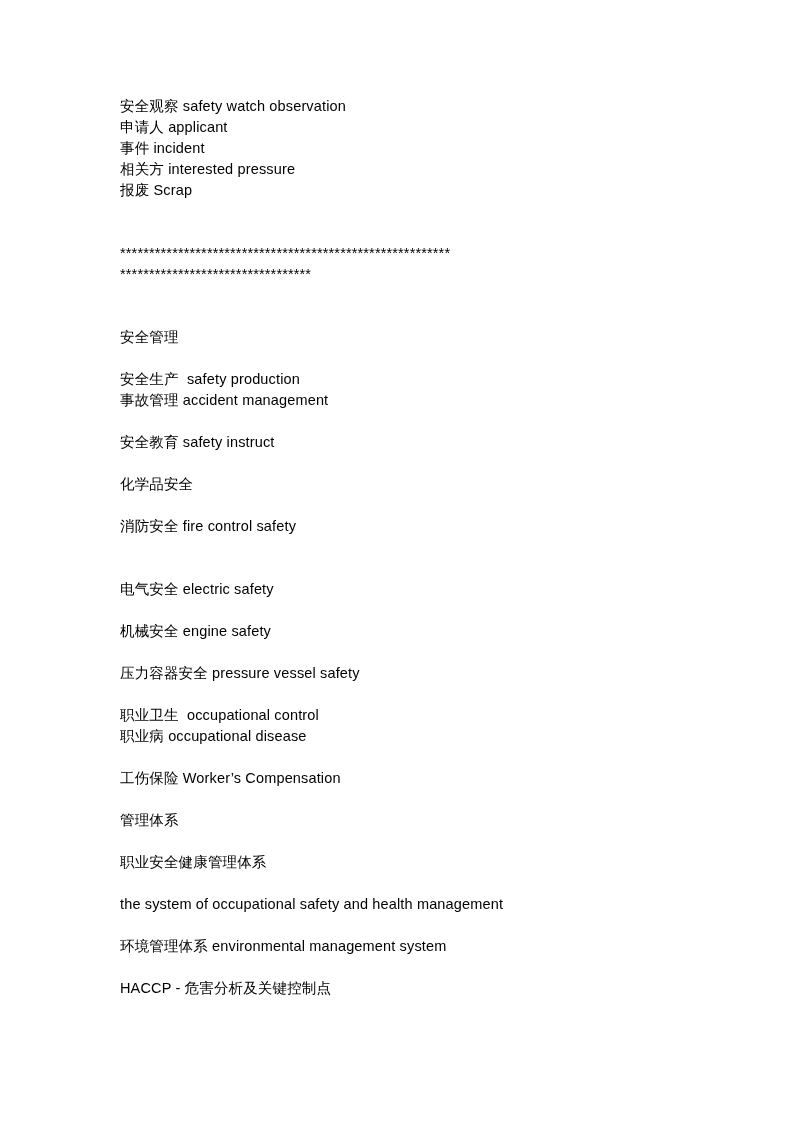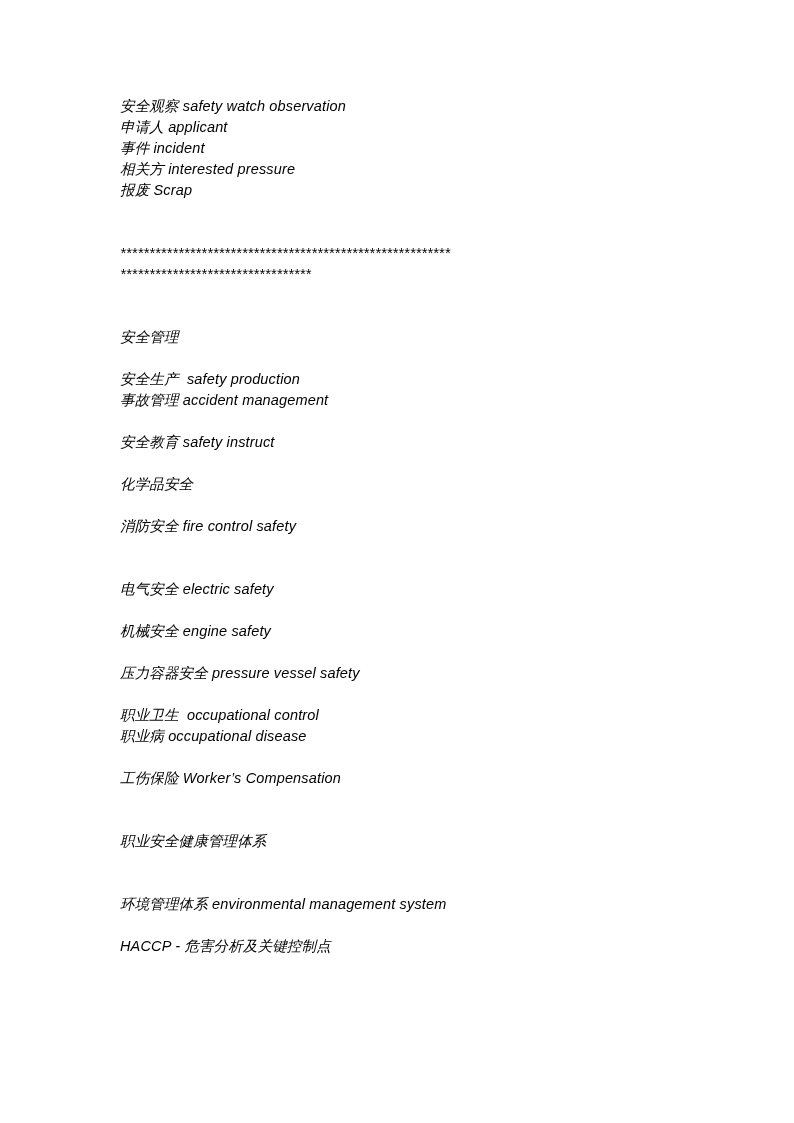--- a/index.html
+++ b/index.html
@@ -25,7 +25,6 @@
     background: #ffffff;
     box-sizing: border-box;
     padding: 96px 120px 0 120px;
-    font-style: italic;
   }
   .doc-body {
     margin: 0;

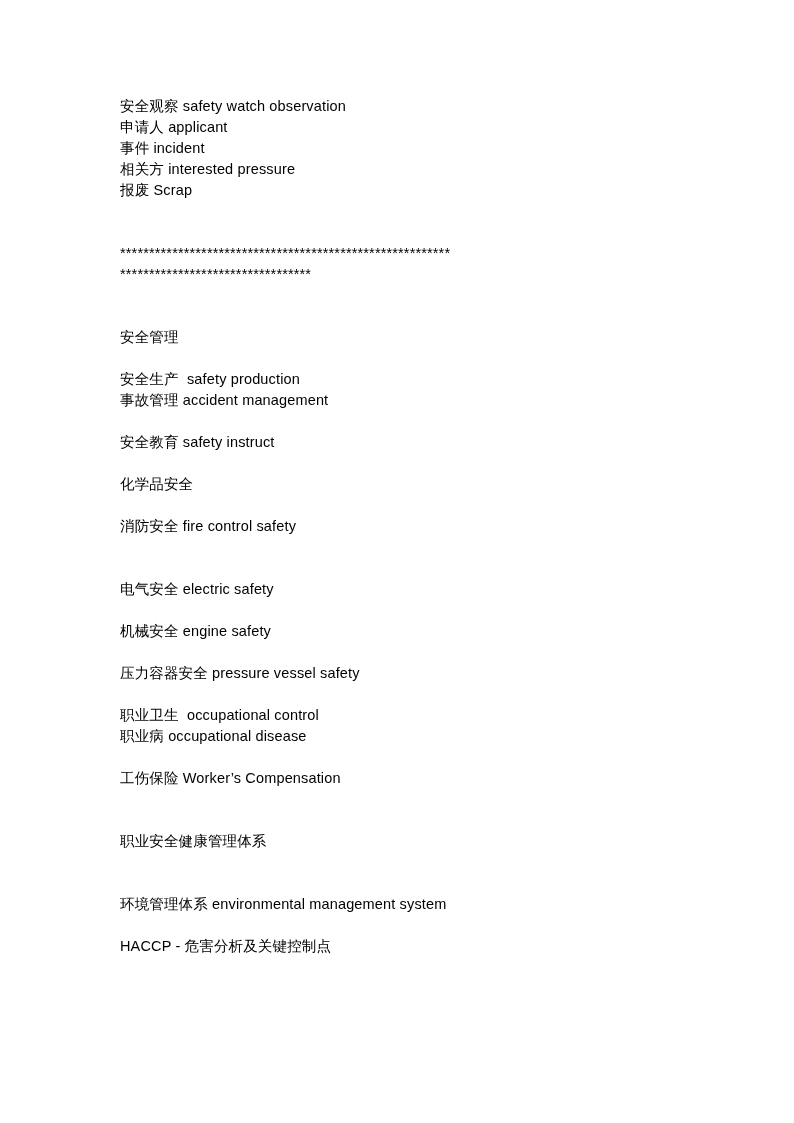--- a/index.html
+++ b/index.html
@@ -131,6 +131,7 @@
 
     <div class="blank"></div>
 
+    <div class="line">管理体系</div>
 
     <div class="blank"></div>
 

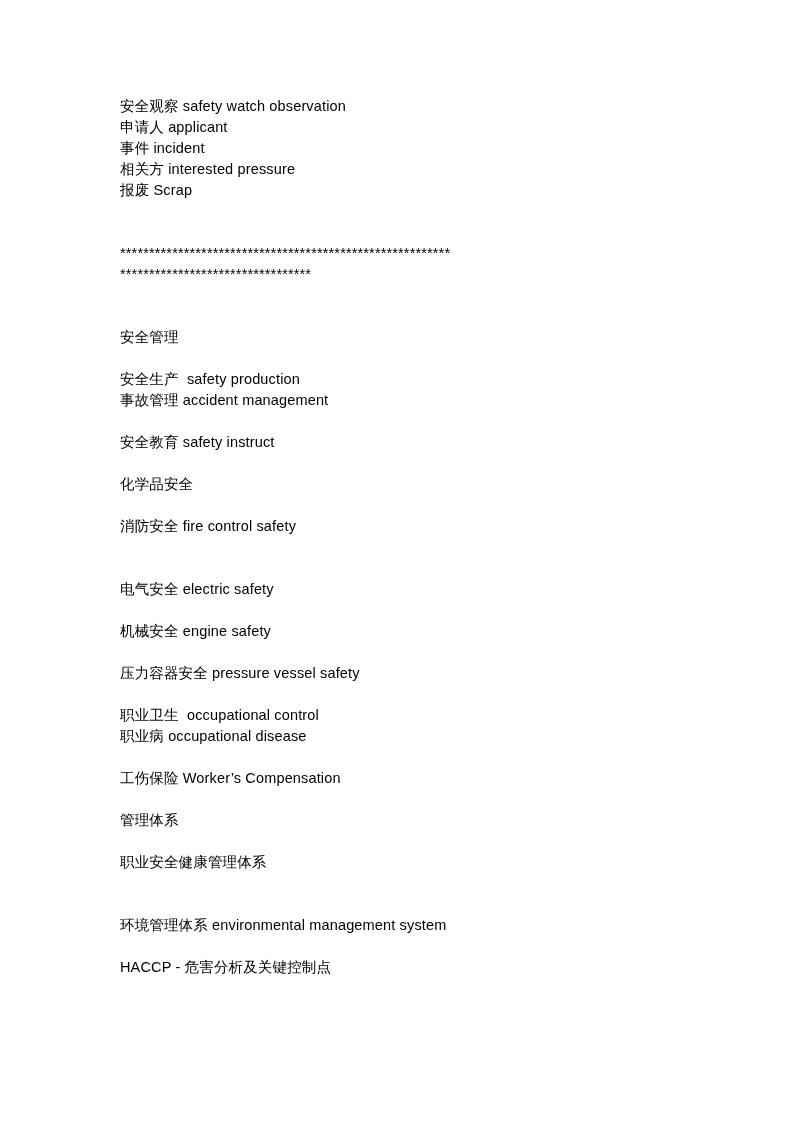--- a/index.html
+++ b/index.html
@@ -139,6 +139,7 @@
 
     <div class="blank"></div>
 
+    <div class="line">the system of occupational safety and health management</div>
 
     <div class="blank"></div>
 

